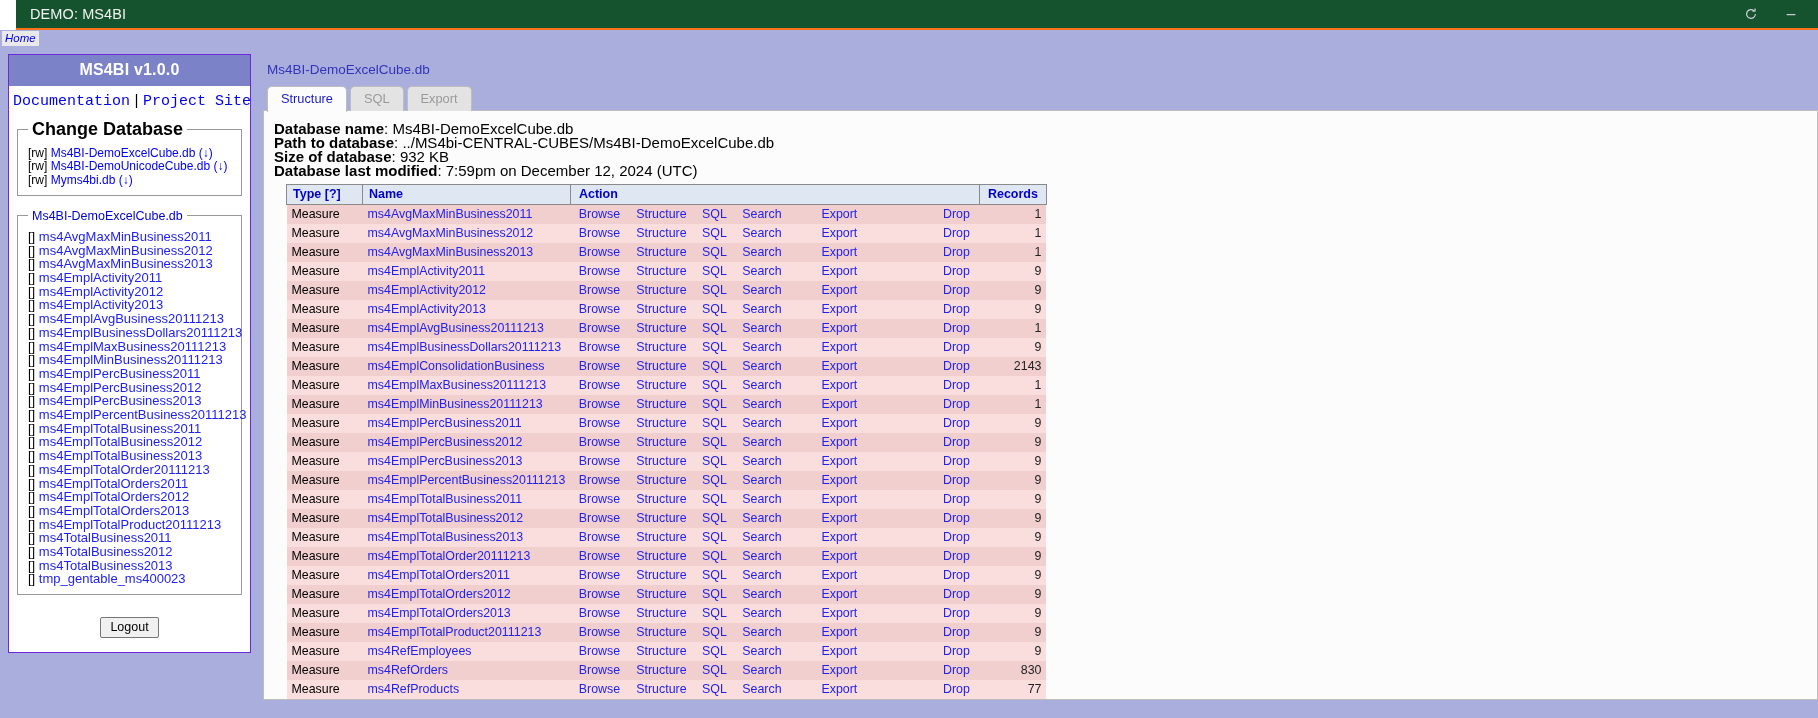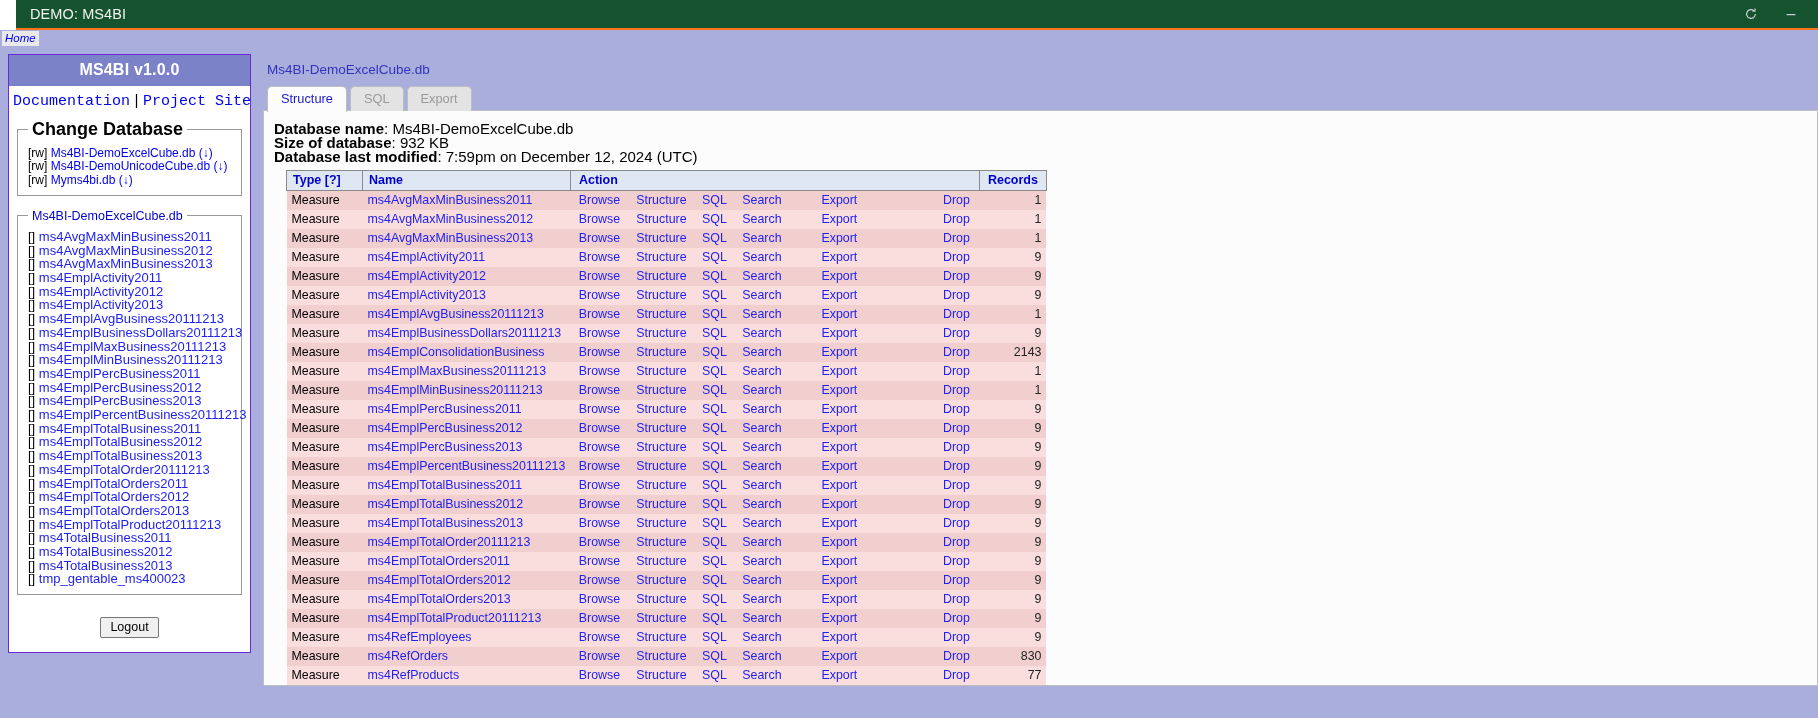--- a/index.html
+++ b/index.html
@@ -377,6 +377,7 @@
 
       <div class="dbinfo" id="dbinfo">
           <div><b>Database name</b>: <span>Ms4BI-DemoExcelCube.db</span></div>
+          <div><b>Path to database</b>: <span>../MS4bi-CENTRAL-CUBES/Ms4BI-DemoExcelCube.db</span></div>
           <div><b>Size of database</b>: <span>932 KB</span></div>
           <div><b>Database last modified</b>: <span>7:59pm on December 12, 2024 (UTC)</span></div>
         </div>

